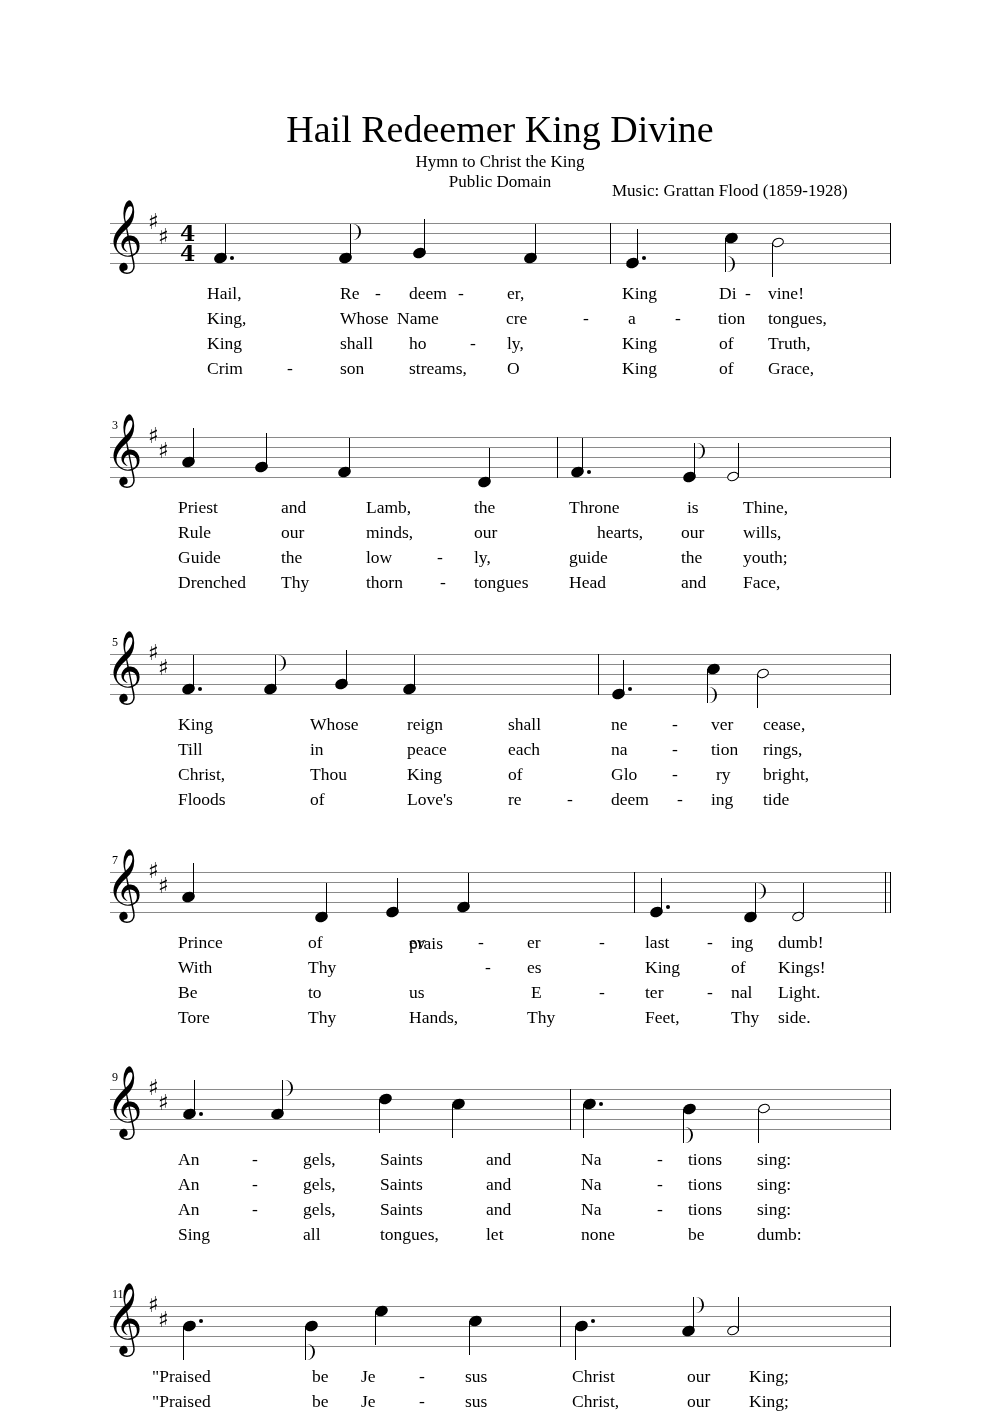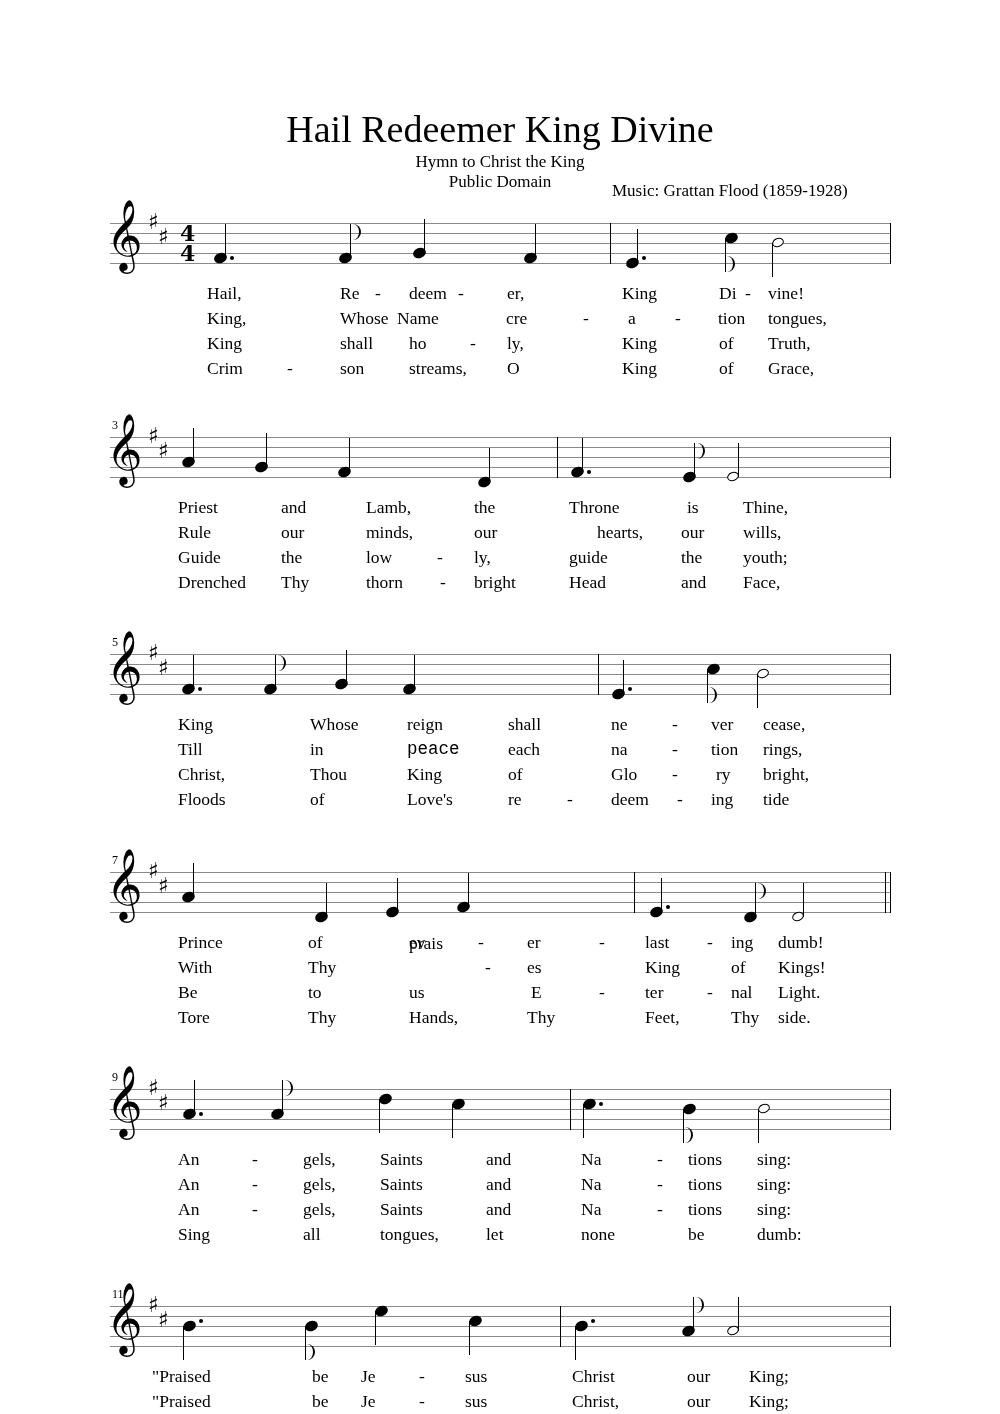--- a/index.html
+++ b/index.html
@@ -189,7 +189,7 @@
         <div class="lyric" style="left: 281px; top: 572px;">Thy</div>
         <div class="lyric" style="left: 366px; top: 572px;">thorn</div>
         <div class="lyric" style="left: 440px; top: 572px;">-</div>
-        <div class="lyric" style="left: 474px; top: 572px;">bright</div>
+        <div class="lyric" style="left: 474px; top: 572px;">tongues</div>
         <div class="lyric" style="left: 569px; top: 572px;">Head</div>
         <div class="lyric" style="left: 681px; top: 572px;">and</div>
         <div class="lyric" style="left: 743px; top: 572px;">Face,</div>

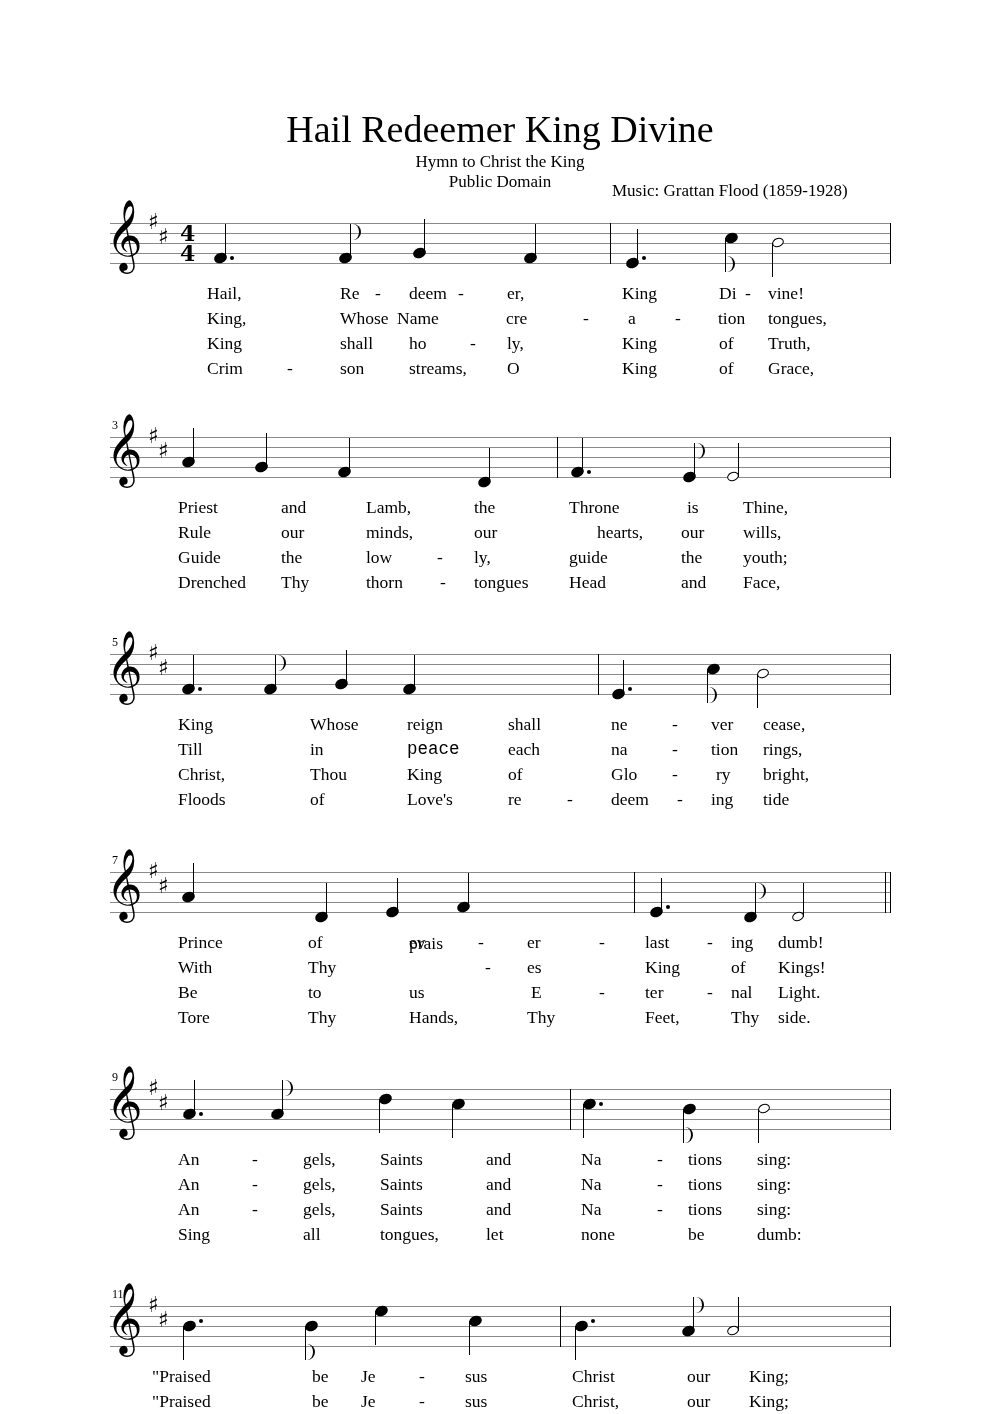--- a/index.html
+++ b/index.html
@@ -251,7 +251,7 @@
         <div class="lyric" style="left: 763px; top: 714px;">cease,</div>
         <div class="lyric" style="left: 178px; top: 739px;">Till</div>
         <div class="lyric" style="left: 310px; top: 739px;">in</div>
-        <div class="lyric" style="left: 407px; top: 739px; font-family: Liberation Mono, monospace;">peace</div>
+        <div class="lyric" style="left: 407px; top: 739px;">peace</div>
         <div class="lyric" style="left: 508px; top: 739px;">each</div>
         <div class="lyric" style="left: 611px; top: 739px;">na</div>
         <div class="lyric" style="left: 672px; top: 739px;">-</div>

